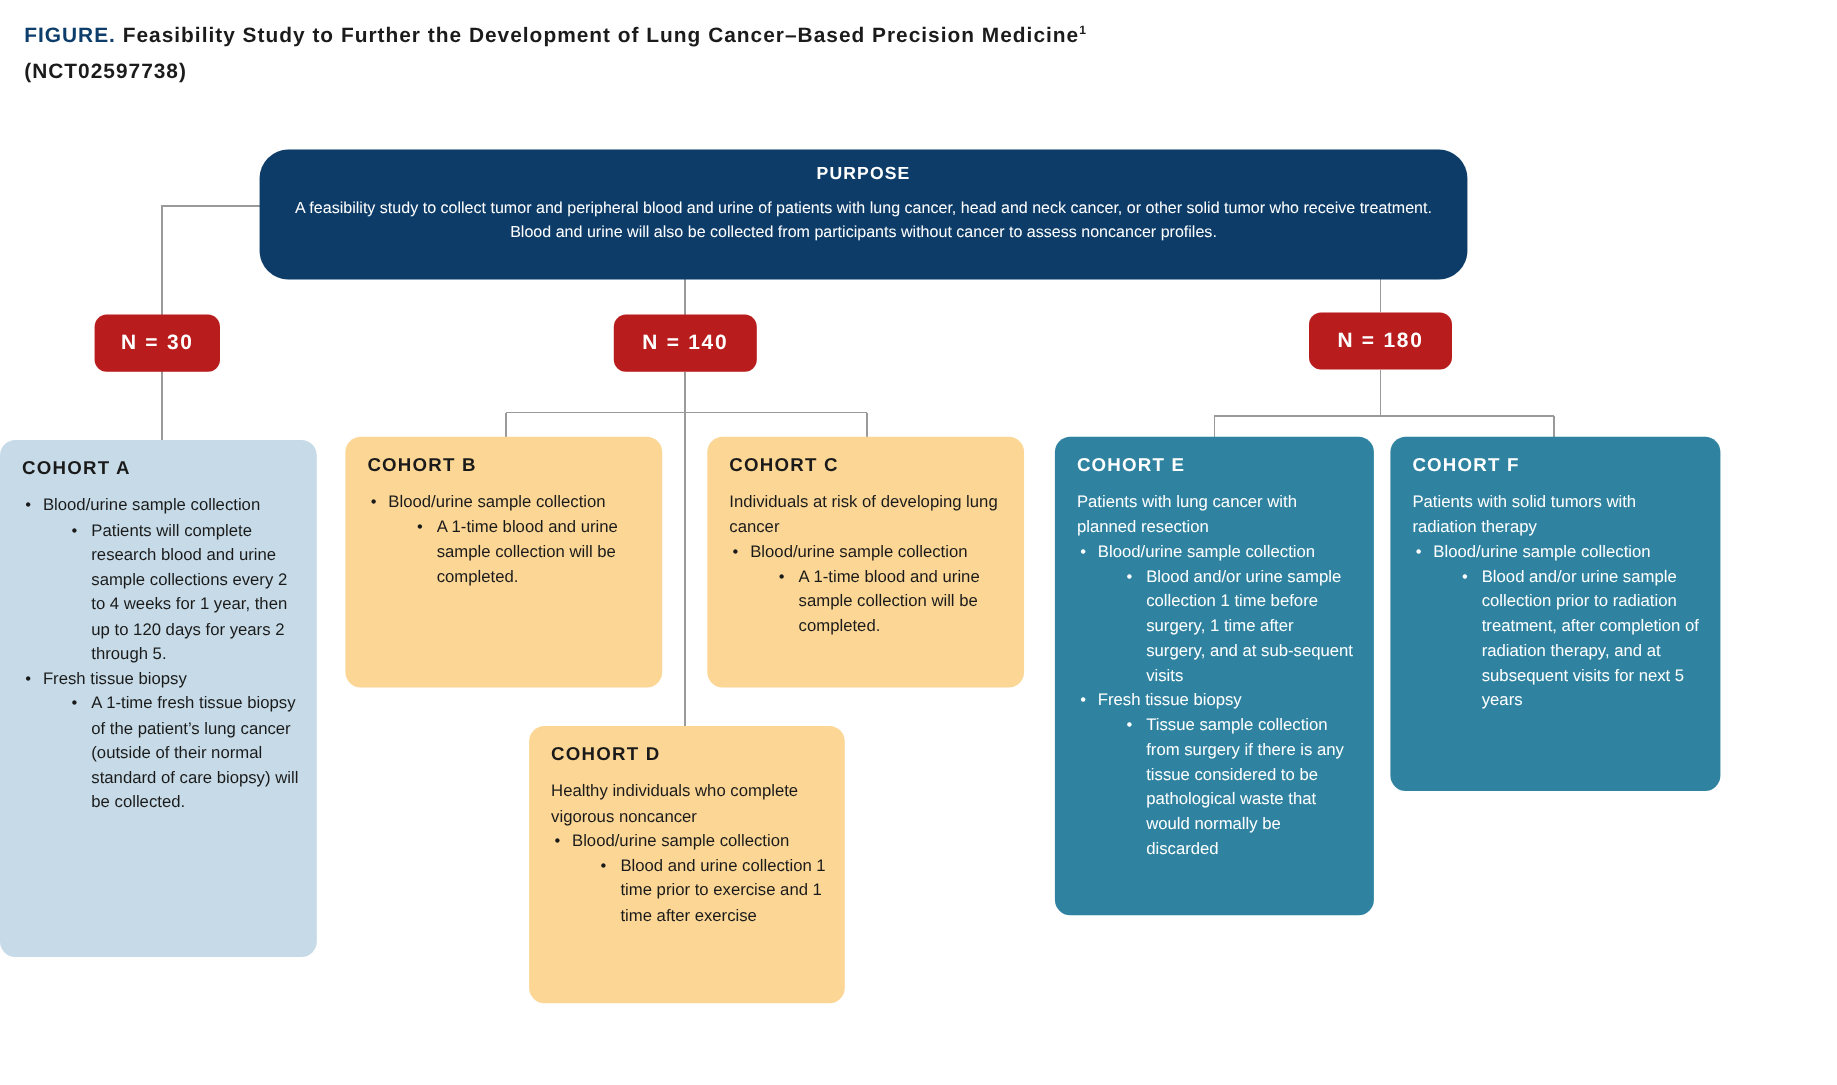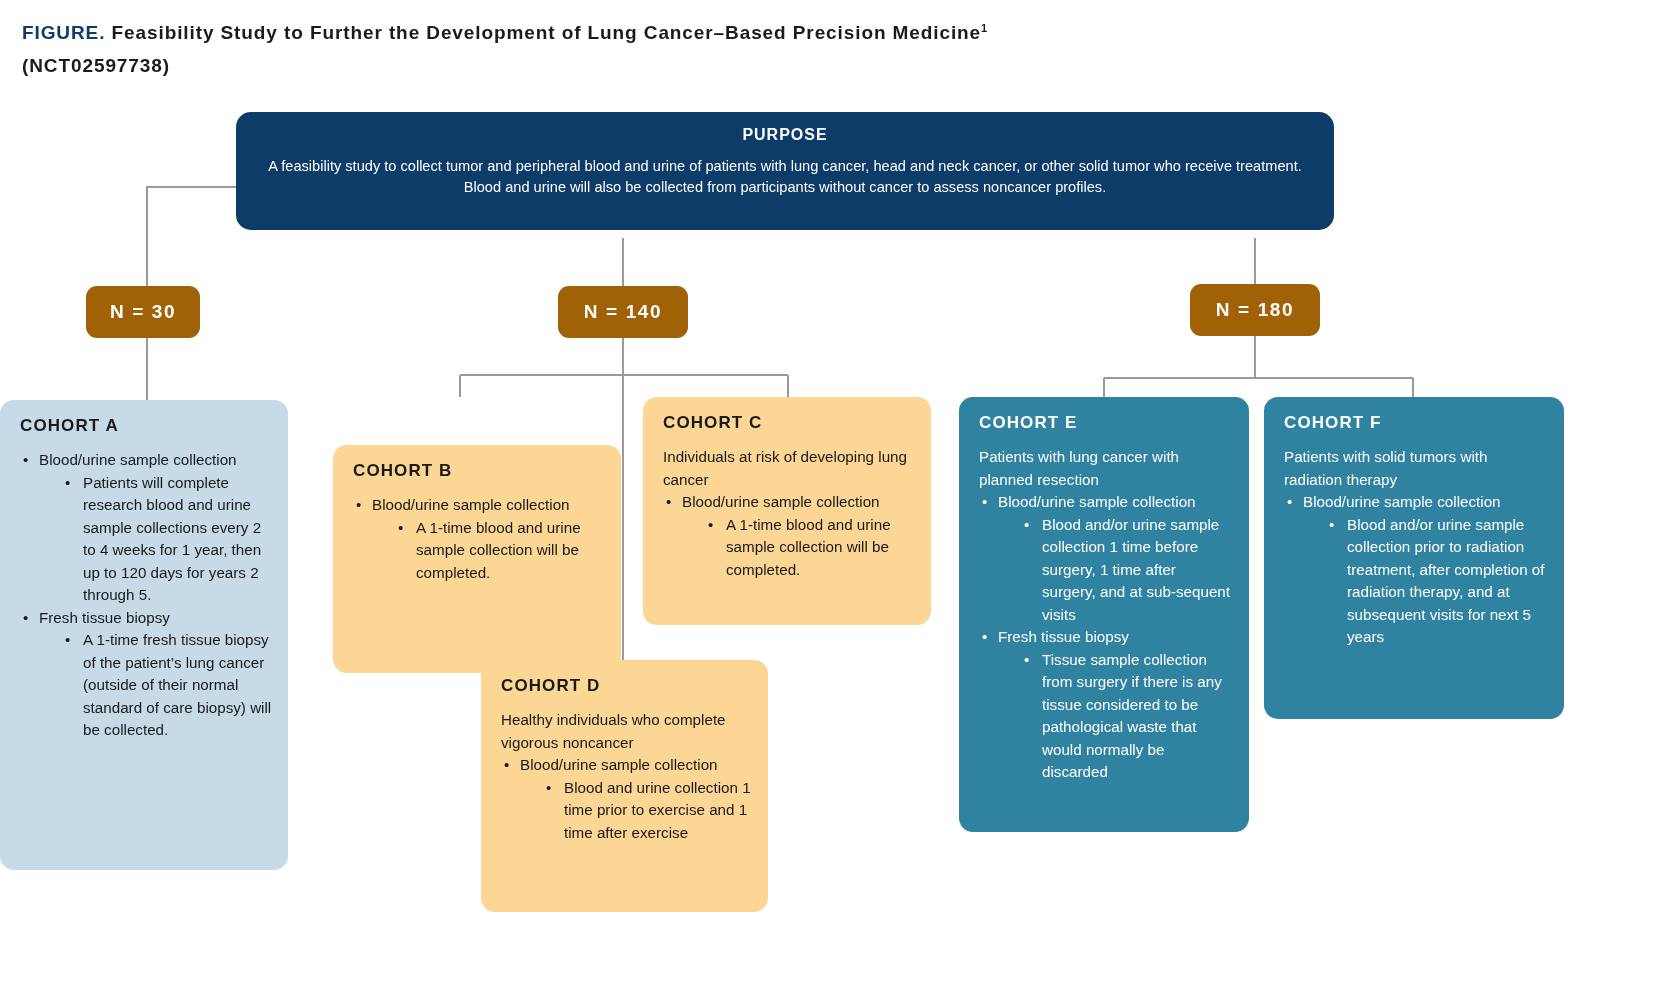--- a/index.html
+++ b/index.html
@@ -27,8 +27,8 @@
 
   
   .purpose{
-    position:absolute;left:236px;top:112px;width:1098px;height:118px;
-    background:#0d3c68;border-radius:15px;color:#ffffff;box-sizing:border-box;
+    position:absolute;left:236px;top:136px;width:1098px;height:118px;
+    background:#0d3c68;border-radius:26px;color:#ffffff;box-sizing:border-box;
     padding:14px 26px 0 26px;
   }
   .purpose .ptitle{

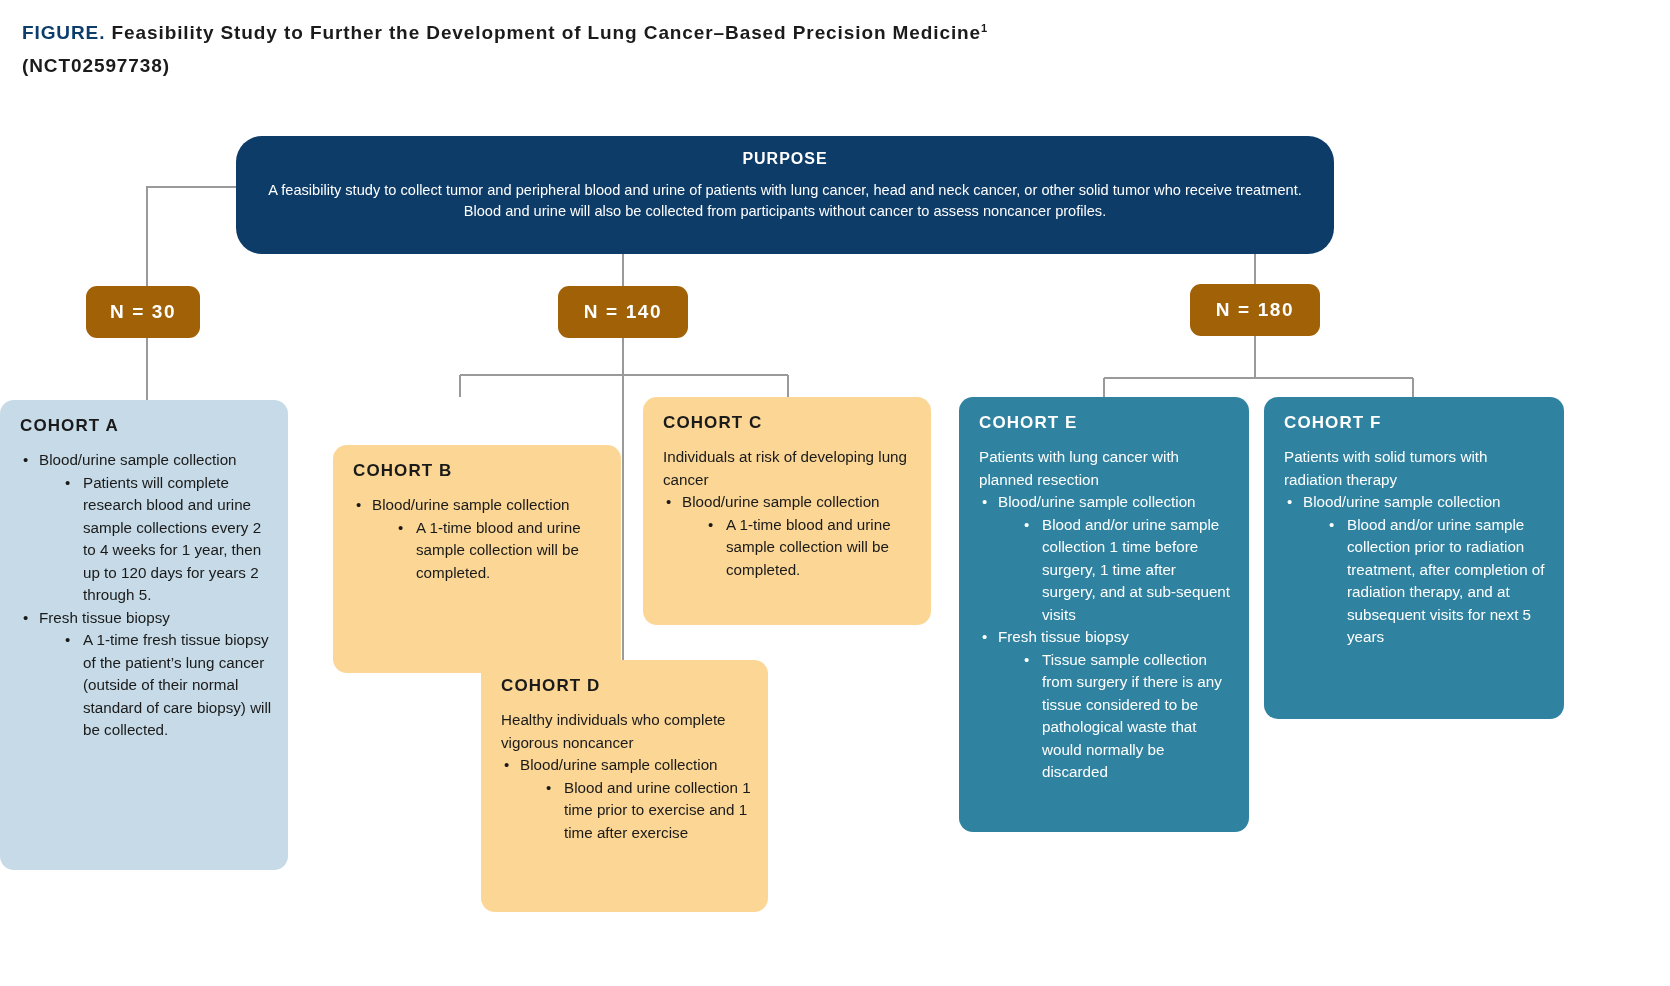--- a/index.html
+++ b/index.html
@@ -40,7 +40,7 @@
 
   
   .npill{
-    position:absolute;background:#a16207;border-radius:11px;color:#fff;
+    position:absolute;background:#b91c1c;border-radius:11px;color:#fff;
     display:flex;align-items:center;justify-content:center;
     font-size:19px;font-weight:bold;letter-spacing:1.6px;
   }

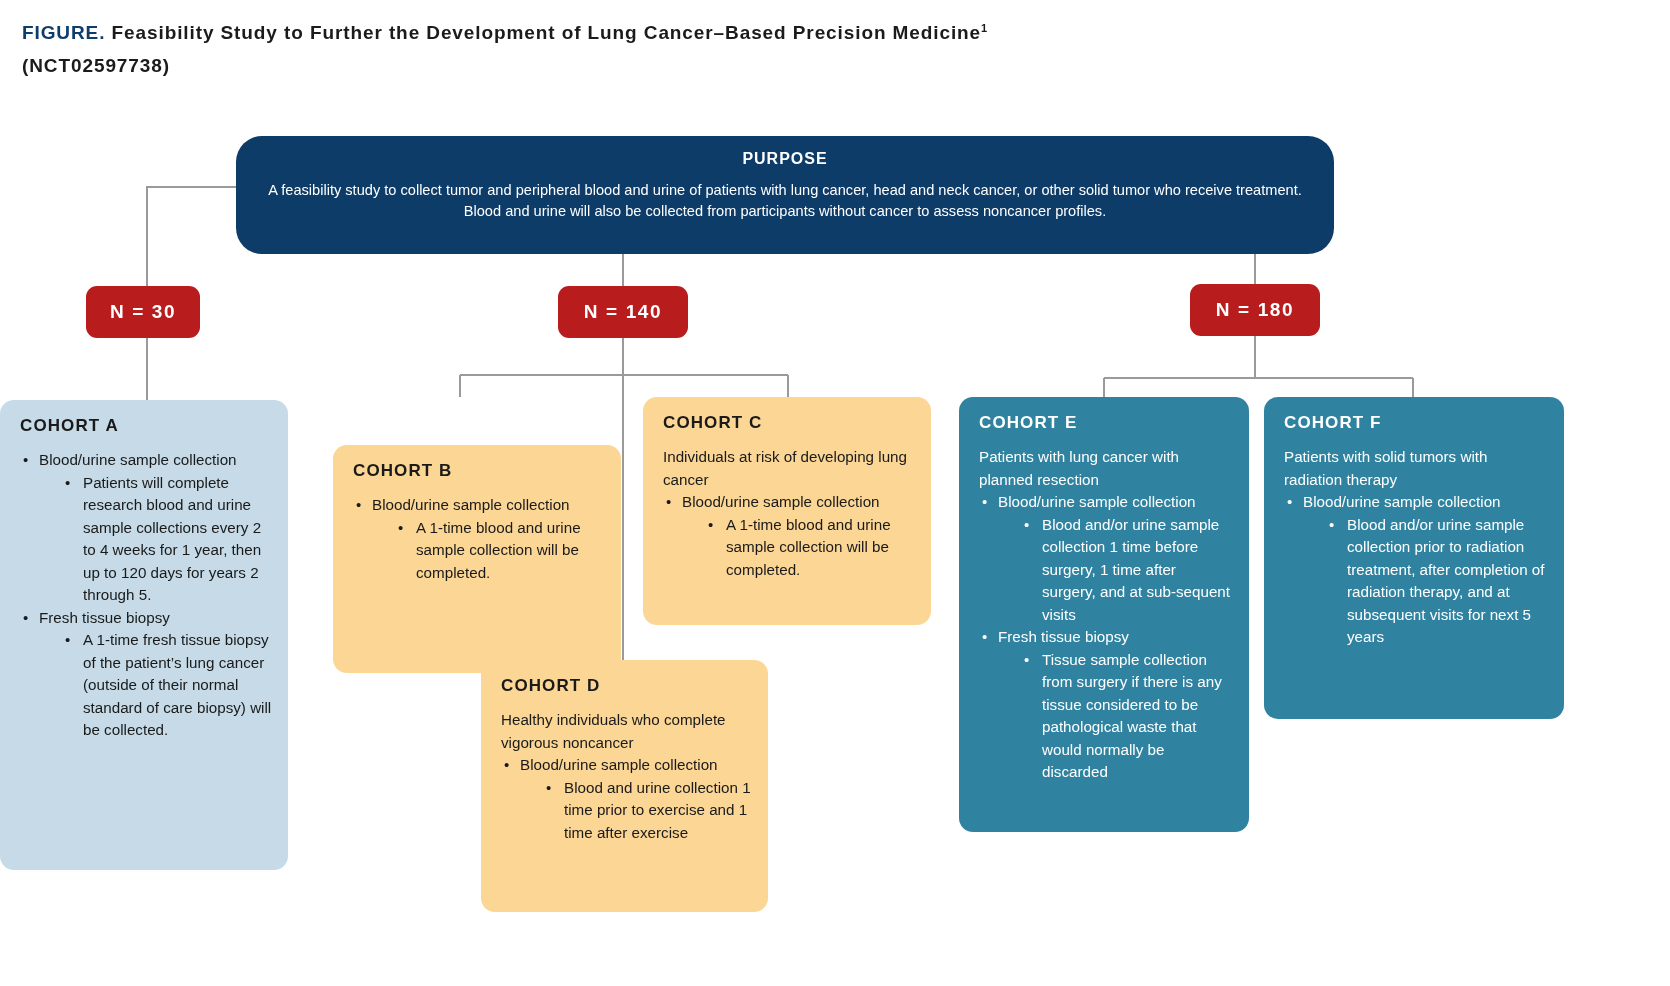--- a/index.html
+++ b/index.html
@@ -74,7 +74,7 @@
   .c-teal{background:#2f83a0;color:#ffffff;}
 
   #cohortA{left:0px;top:400px;width:288px;height:470px;}
-  #cohortB{left:333px;top:397px;width:288px;height:228px;margin-top:48px;}
+  #cohortB{left:314px;top:397px;width:288px;height:228px;}
   #cohortC{left:643px;top:397px;width:288px;height:228px;}
   #cohortD{left:481px;top:660px;width:287px;height:252px;}
   #cohortE{left:959px;top:397px;width:290px;height:435px;}

